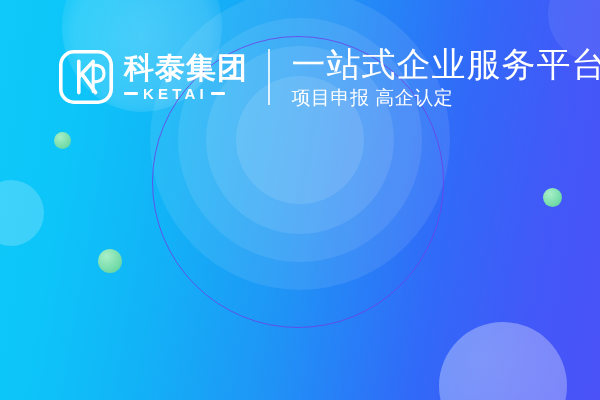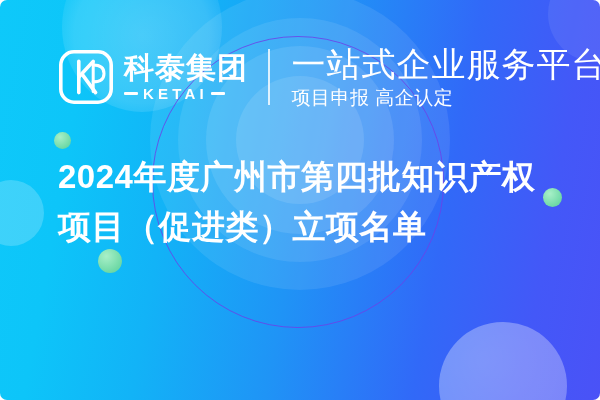--- a/index.html
+++ b/index.html
@@ -25,7 +25,6 @@
                 #3169f8 72%,
                 #4358f8 88%,
                 #4a52f7 100%);
-    border-radius: 7px;
   }
 
   

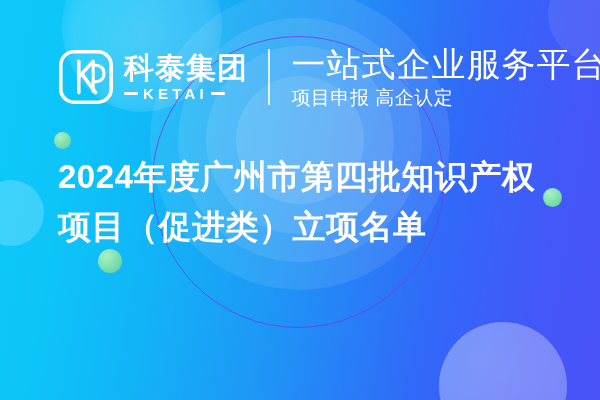--- a/index.html
+++ b/index.html
@@ -250,7 +250,6 @@
     </div>
   </div>
 
-  <div id="title">2024年度广州市第四批知识产权项目（促进类）立项名单</div>
 
 </div>
 

